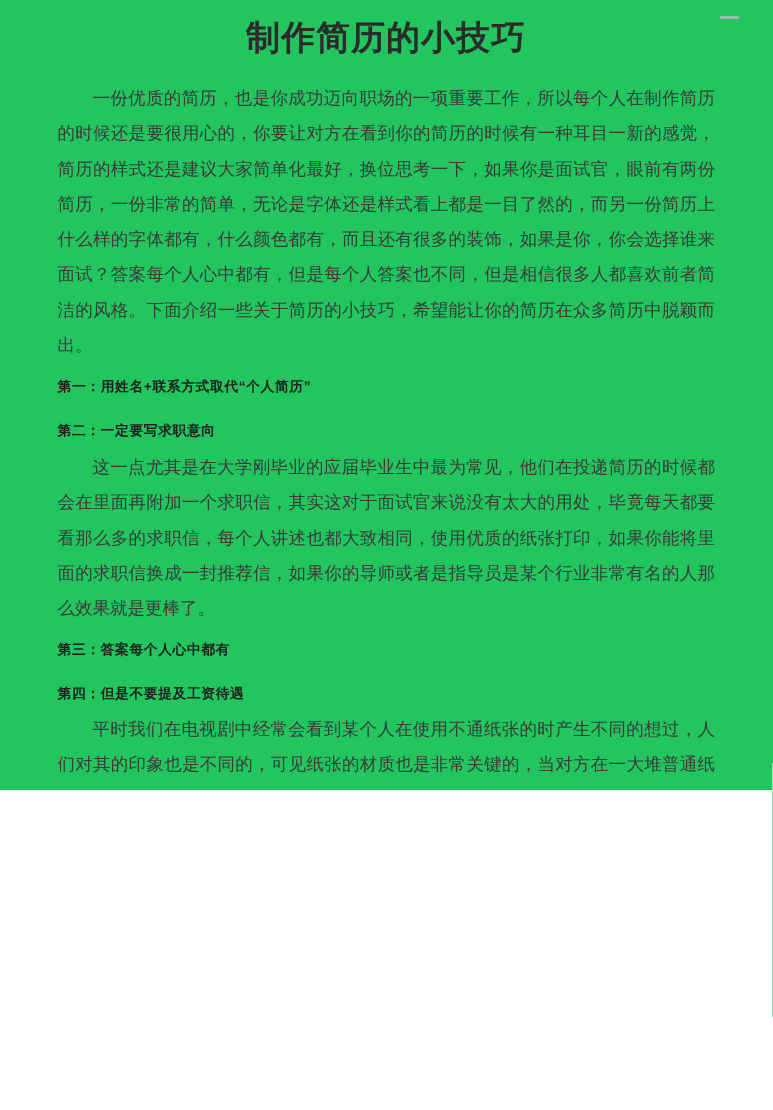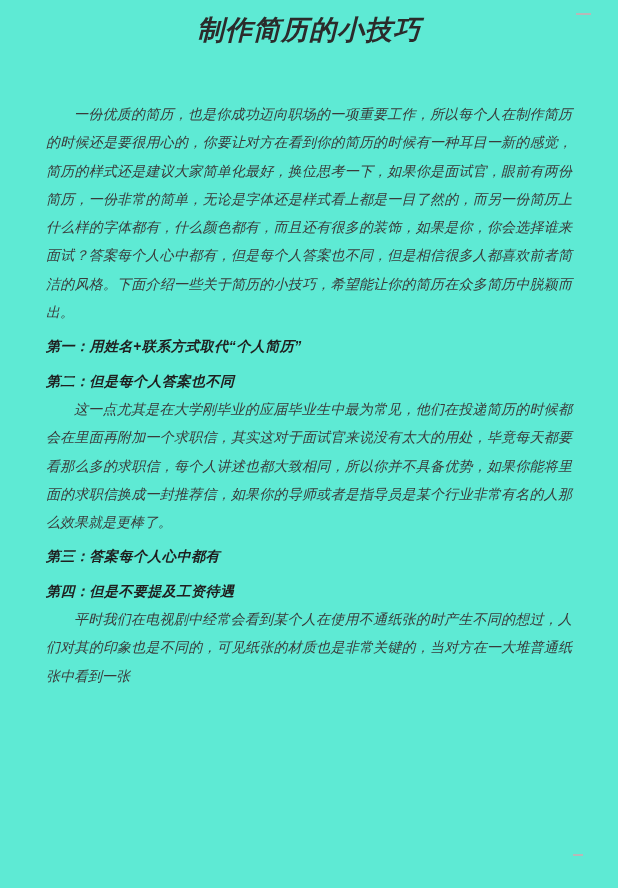--- a/index.html
+++ b/index.html
@@ -10,12 +10,11 @@
   .page {
     position: relative;
     width: 618px;
-    height: 888px;
-    background: #5eead4;
+    height: 632px;
+    background: #22c55e;
     overflow: hidden;
     font-family: "Liberation Sans", "DejaVu Sans", sans-serif;
     box-sizing: border-box;
-    font-style: italic;
   }
   .content {
     padding: 0 46px;

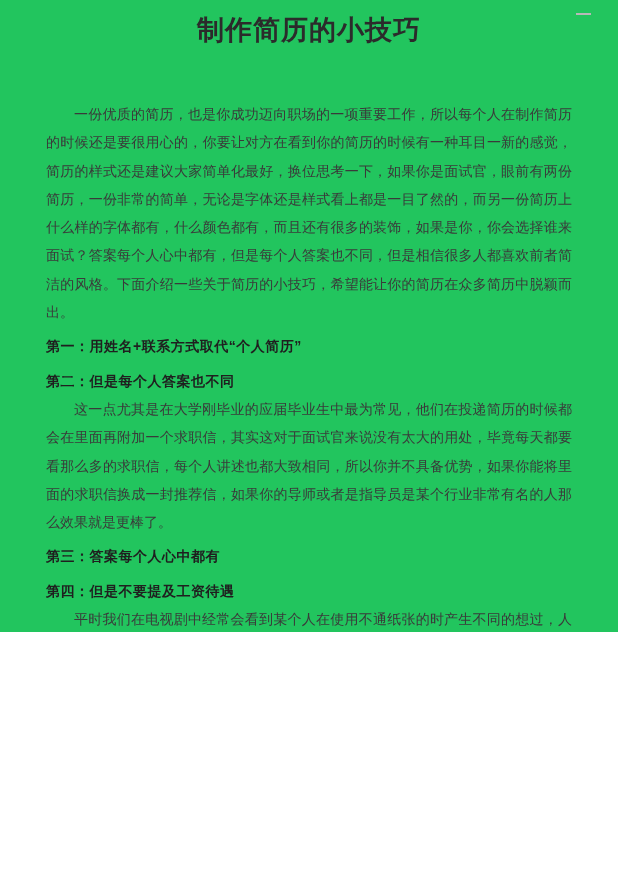--- a/index.html
+++ b/index.html
@@ -40,7 +40,7 @@
     word-break: break-all;
   }
   p.intro {
-    margin-top: 52px;
+    margin-top: 16px;
   }
   h2.section-heading {
     margin: 6px 0 0 0;

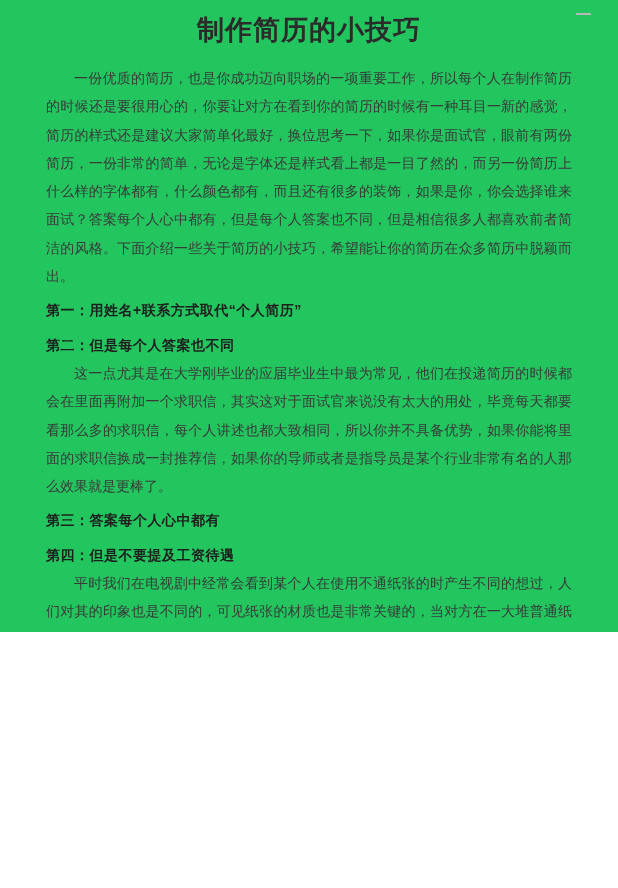--- a/index.html
+++ b/index.html
@@ -44,7 +44,7 @@
   }
   h2.section-heading {
     margin: 6px 0 0 0;
-    font-size: 14px;
+    font-size: 11px;
     line-height: 28.3px;
     font-weight: 700;
     color: #1f1f1f;

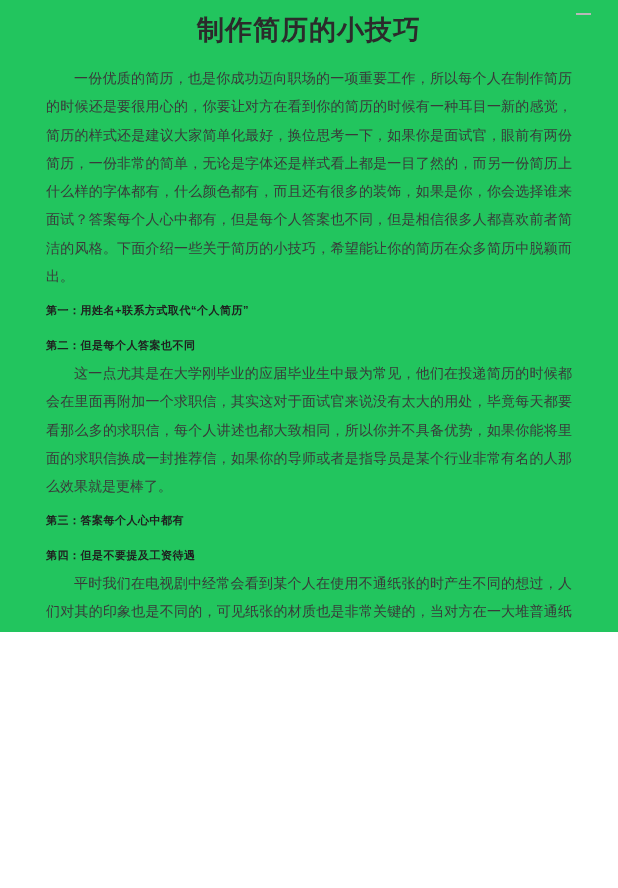--- a/index.html
+++ b/index.html
@@ -83,7 +83,7 @@
     </section>
 
     <section>
-      <h2 class="section-heading">第二：但是每个人答案也不同</h2>
+      <h2 class="section-heading">第二：一定要写求职意向</h2>
       <p class="body-para">这一点尤其是在大学刚毕业的应届毕业生中最为常见，他们在投递简历的时候都会在里面再附加一个求职信，其实这对于面试官来说没有太大的用处，毕竟每天都要看那么多的求职信，每个人讲述也都大致相同，所以你并不具备优势，如果你能将里面的求职信换成一封推荐信，如果你的导师或者是指导员是某个行业非常有名的人那么效果就是更棒了。</p>
     </section>
 

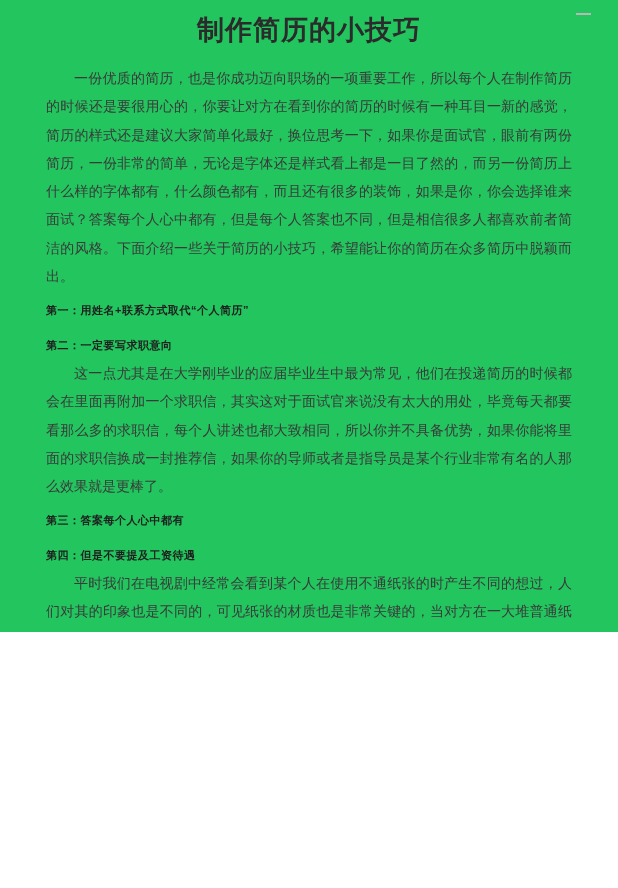--- a/index.html
+++ b/index.html
@@ -84,7 +84,7 @@
 
     <section>
       <h2 class="section-heading">第二：一定要写求职意向</h2>
-      <p class="body-para">这一点尤其是在大学刚毕业的应届毕业生中最为常见，他们在投递简历的时候都会在里面再附加一个求职信，其实这对于面试官来说没有太大的用处，毕竟每天都要看那么多的求职信，每个人讲述也都大致相同，所以你并不具备优势，如果你能将里面的求职信换成一封推荐信，如果你的导师或者是指导员是某个行业非常有名的人那么效果就是更棒了。</p>
+      <p class="body-para">这一点尤其是在大学刚毕业的应届毕业生中最为常见，他们在投递简历的时候都会在里面再附加一个求职信，其实这对于面试官来说没有太大的用处，毕竟每天都要看那么多的求职信，每个人讲述也都大致相同，使用优质的纸张打印，如果你能将里面的求职信换成一封推荐信，如果你的导师或者是指导员是某个行业非常有名的人那么效果就是更棒了。</p>
     </section>
 
     <section>

